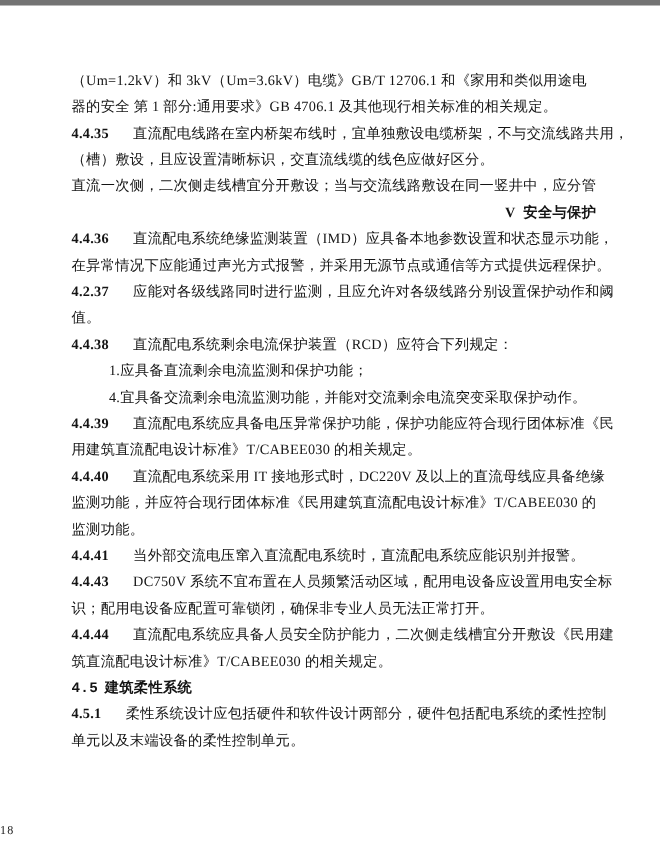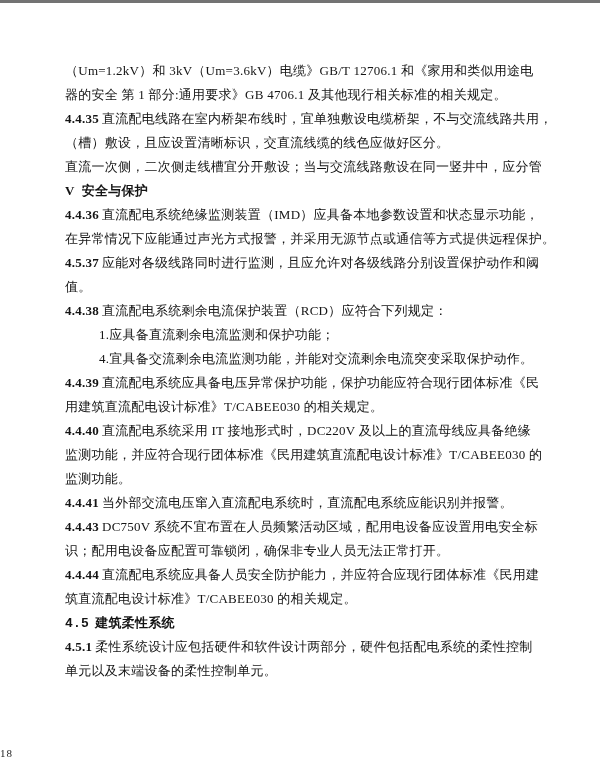--- a/index.html
+++ b/index.html
@@ -15,7 +15,7 @@
     width: 600px;
     height: 776px;
     background: #ffffff;
-    border-top: 3px solid #737373;
+    border-top: 5px solid #737373;
     padding: 56px 58px 0 65px;
   }
   .line {

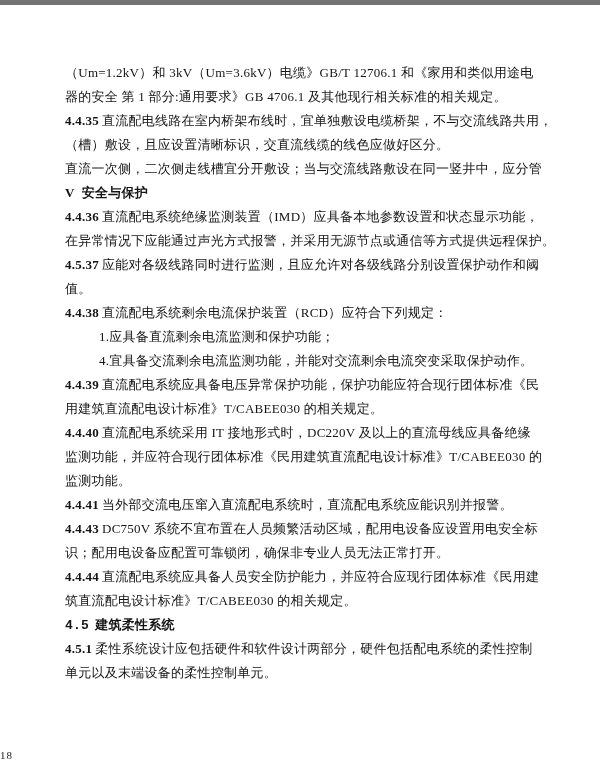--- a/index.html
+++ b/index.html
@@ -27,7 +27,7 @@
   }
   .line .num {
     font-weight: bold;
-    margin-right: 3px;
+    margin-right: 22px;
   }
   .line .num:empty { display: none; }
   .line[data-type="sub"] { padding-left: 34px; }

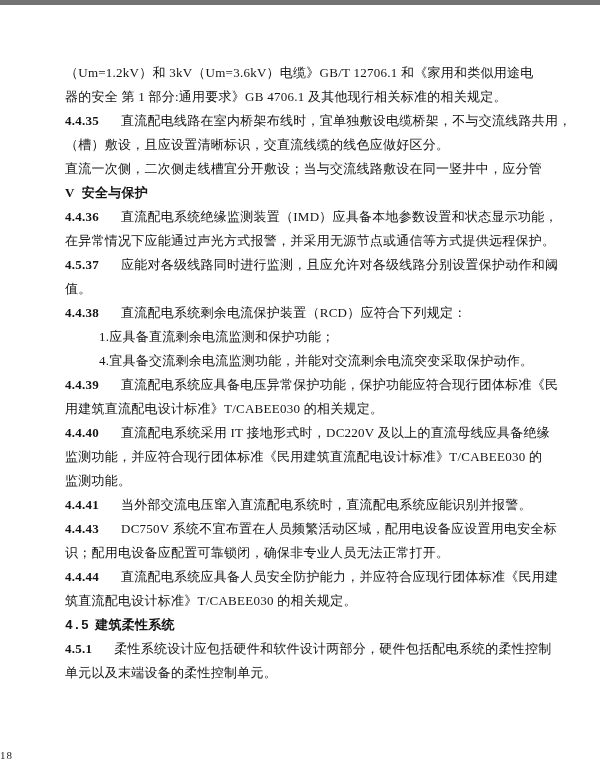--- a/index.html
+++ b/index.html
@@ -32,7 +32,7 @@
   .line .num:empty { display: none; }
   .line[data-type="sub"] { padding-left: 34px; }
   .line[data-type="heading"] {
-    text-align: left;
+    text-align: right;
     font-weight: bold;
   }
   .line[data-type="heading"] .num { margin-right: 7px; }

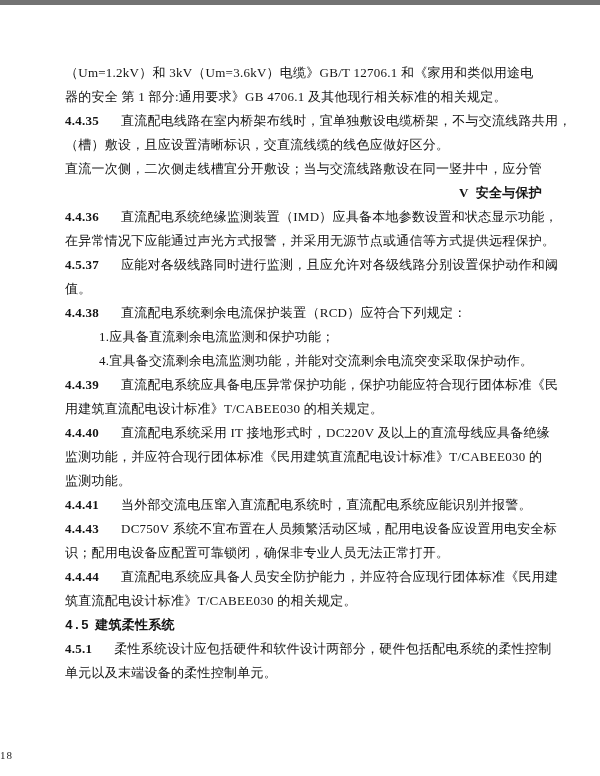--- a/index.html
+++ b/index.html
@@ -79,7 +79,7 @@
     <span class="txt">在异常情况下应能通过声光方式报警，并采用无源节点或通信等方式提供远程保护。</span>
   </div>
   <div class="line" data-type="clause">
-    <span class="num">4.5.37</span><span class="txt">应能对各级线路同时进行监测，且应允许对各级线路分别设置保护动作和阈</span>
+    <span class="num">4.2.37</span><span class="txt">应能对各级线路同时进行监测，且应允许对各级线路分别设置保护动作和阈</span>
   </div>
   <div class="line" data-type="cont">
     <span class="txt">值。</span>

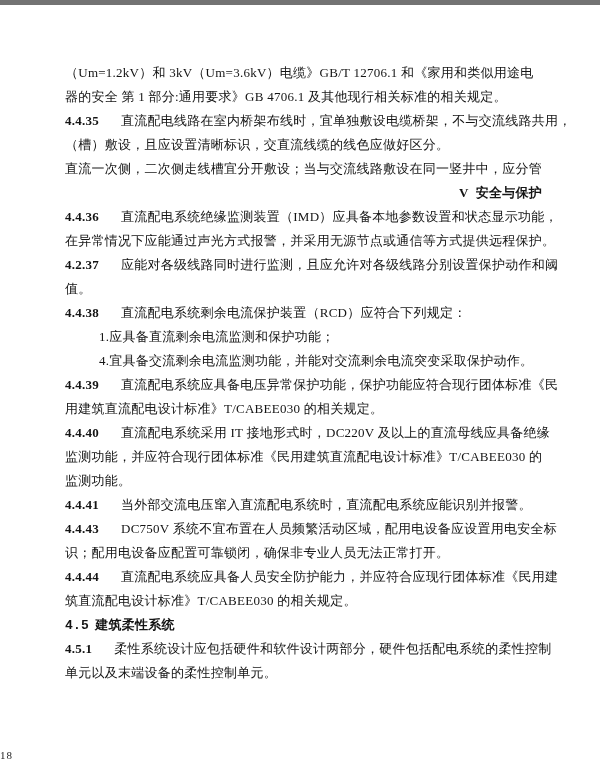--- a/index.html
+++ b/index.html
@@ -118,7 +118,7 @@
     <span class="txt">识；配用电设备应配置可靠锁闭，确保非专业人员无法正常打开。</span>
   </div>
   <div class="line" data-type="clause">
-    <span class="num">4.4.44</span><span class="txt">直流配电系统应具备人员安全防护能力，并应符合应现行团体标准《民用建</span>
+    <span class="num">4.4.44</span><span class="txt">直流配电系统应具备人员安全防护能力，二次侧走线槽宜分开敷设《民用建</span>
   </div>
   <div class="line" data-type="cont">
     <span class="txt">筑直流配电设计标准》T/CABEE030 的相关规定。</span>

